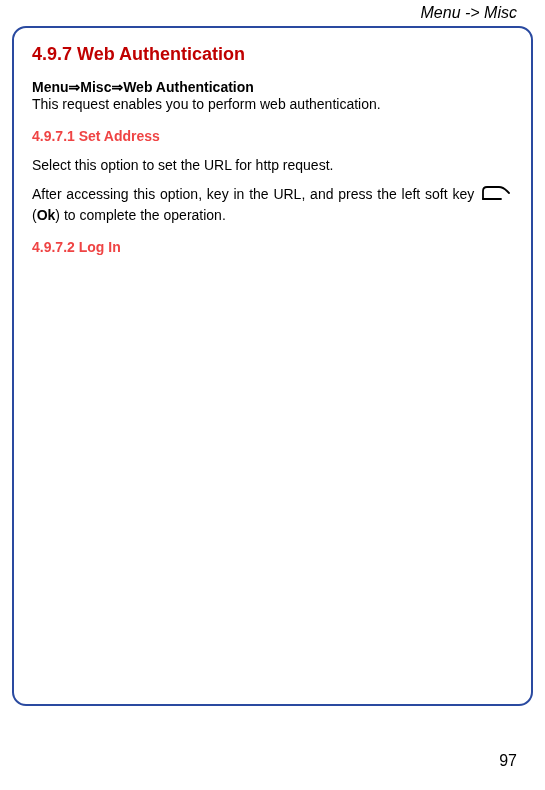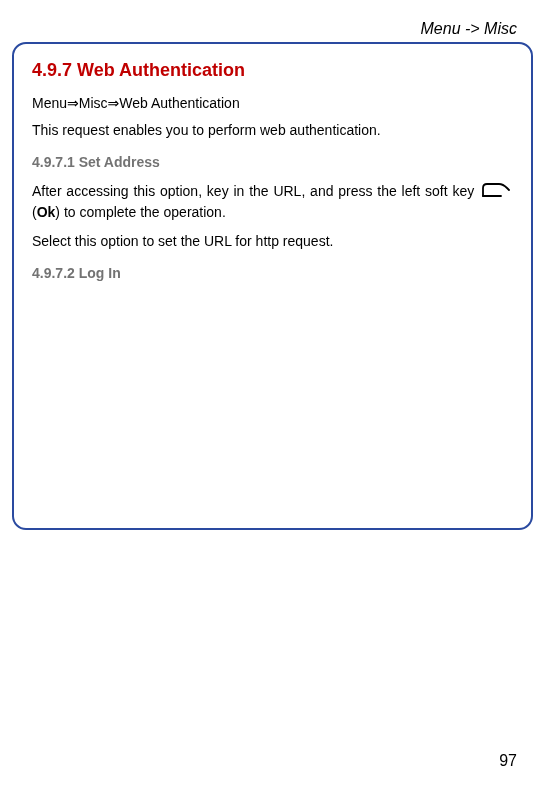--- a/index.html
+++ b/index.html
@@ -18,7 +18,7 @@
       text-align: right;
       font-style: italic;
       font-size: 16px;
-      padding: 20px 28px 4px 0;
+      padding: 4px 28px 4px 0;
       color: #000;
     }
     .frame {

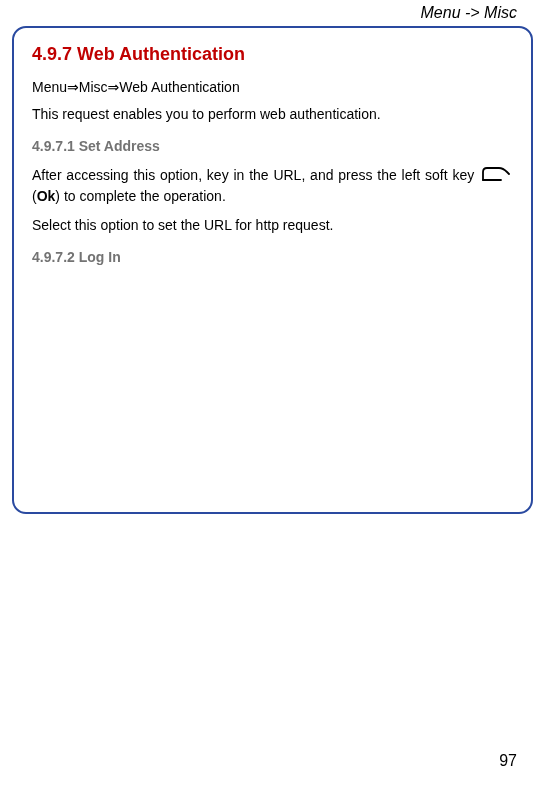--- a/index.html
+++ b/index.html
@@ -25,7 +25,7 @@
       margin: 0 12px;
       border: 2px solid #2a4aa0;
       border-radius: 14px;
-      height: 488px;
+      height: 680px;
       padding: 16px 18px;
     }
     .section-heading {

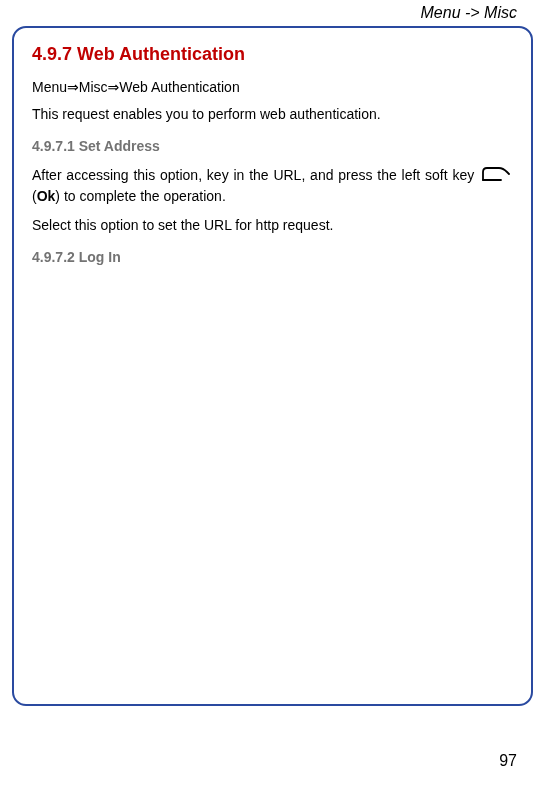--- a/index.html
+++ b/index.html
@@ -35,9 +35,8 @@
       margin-bottom: 14px;
     }
     .breadcrumb {
-      font-weight: normal;
+      font-weight: bold;
       font-size: 14px;
-      margin-bottom: 10px;
       color: #000;
     }
     .arrow {

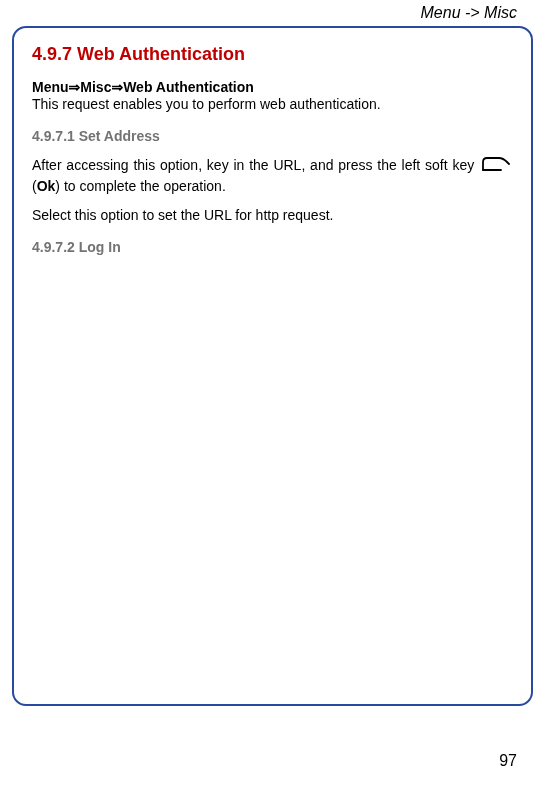--- a/index.html
+++ b/index.html
@@ -57,7 +57,7 @@
       font-size: 14px;
       margin-top: 14px;
       margin-bottom: 12px;
-      color: #737373;
+      color: #ef4444;
     }
     .soft-key-icon {
       display: inline-block;

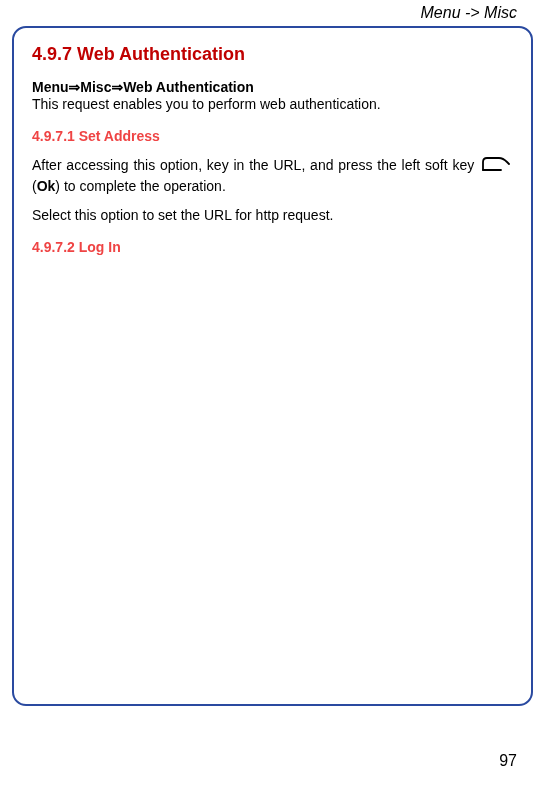--- a/index.html
+++ b/index.html
@@ -91,6 +91,8 @@
 
   <div class="sub-heading">4.9.7.1 Set Address</div>
 
+  <div class="para">Select this option to set the URL for http request.</div>
+
   <div class="para justify">
     <span>After accessing this option, key in the URL, and press the left soft key </span>
     <span class="soft-key-icon">
@@ -102,8 +104,6 @@
     <span> (</span><span class="ok-bold">Ok</span><span>) to complete the operation.</span>
   </div>
 
-  <div class="para">Select this option to set the URL for http request.</div>
-
   <div class="sub-heading">4.9.7.2 Log In</div>
 
 </div>

